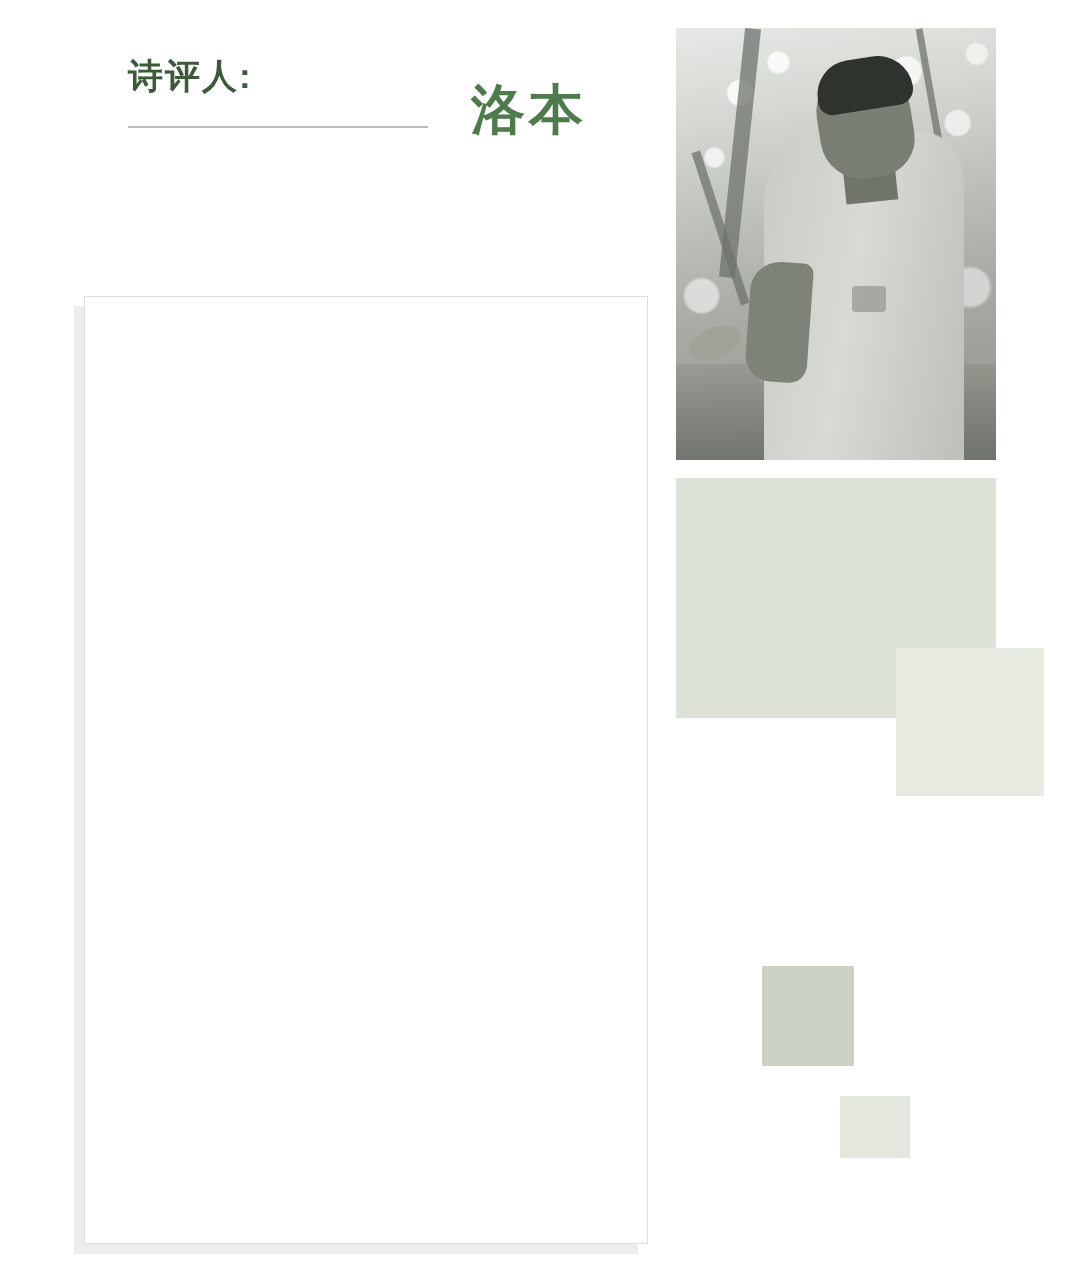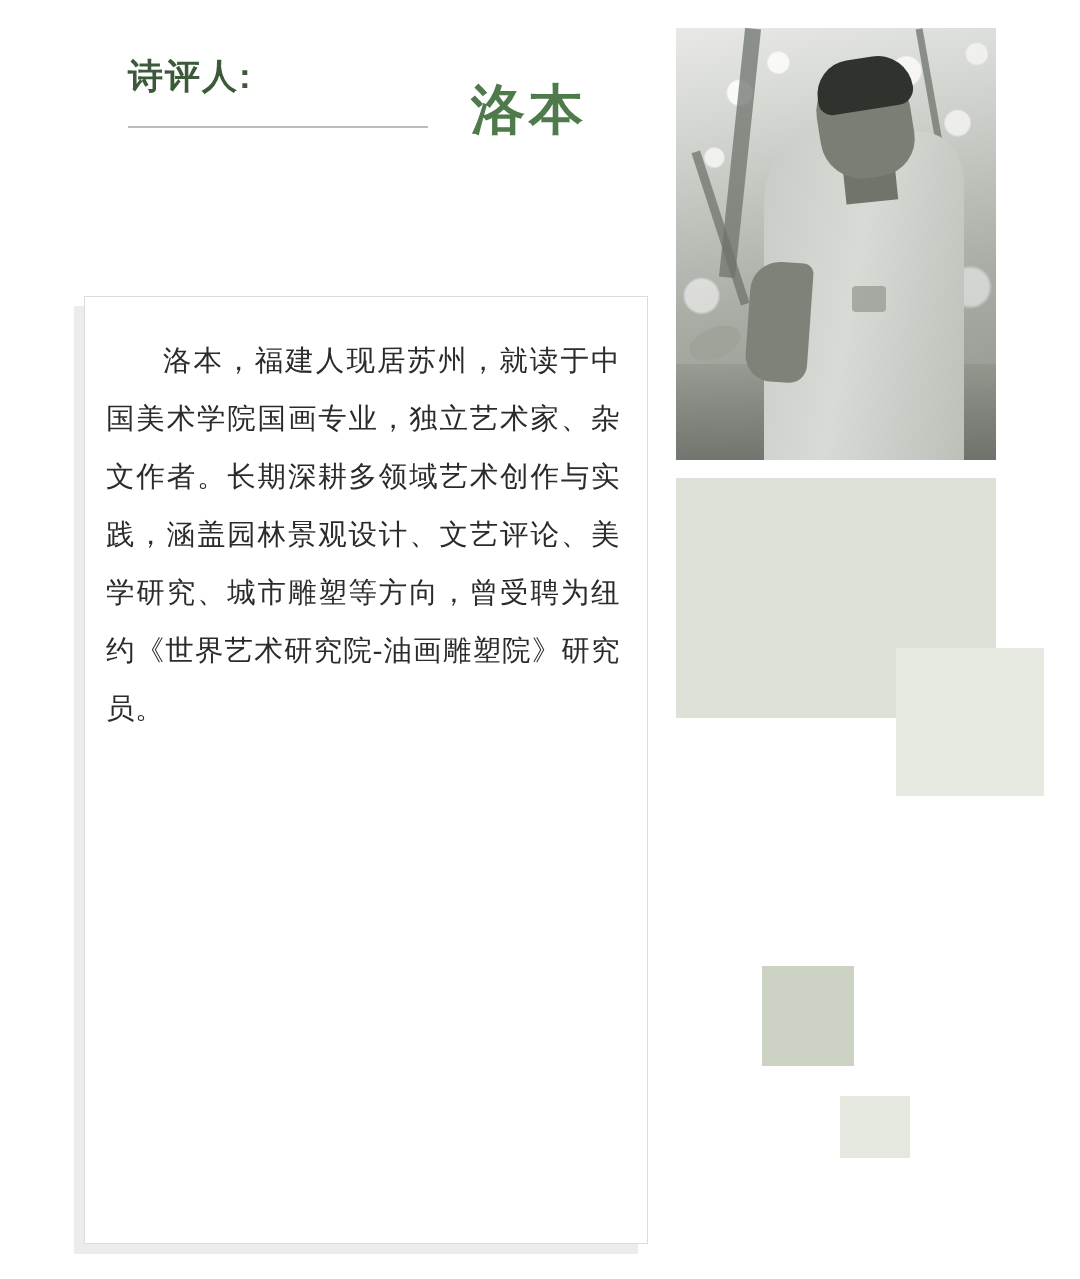--- a/index.html
+++ b/index.html
@@ -242,7 +242,6 @@
 <div class="bio-shadow"></div>
 <div class="bio-card"></div>
 <div class="bio-inner">
-  <p class="bio-para">洛本，福建人现居苏州，就读于中国美术学院国画专业，独立艺术家、杂文作者。长期深耕多领域艺术创作与实践，涵盖园林景观设计、文艺评论、美学研究、城市雕塑等方向，曾受聘为纽约《世界艺术研究院-油画雕塑院》研究员。</p>
 </div>
 
 </body></html>

